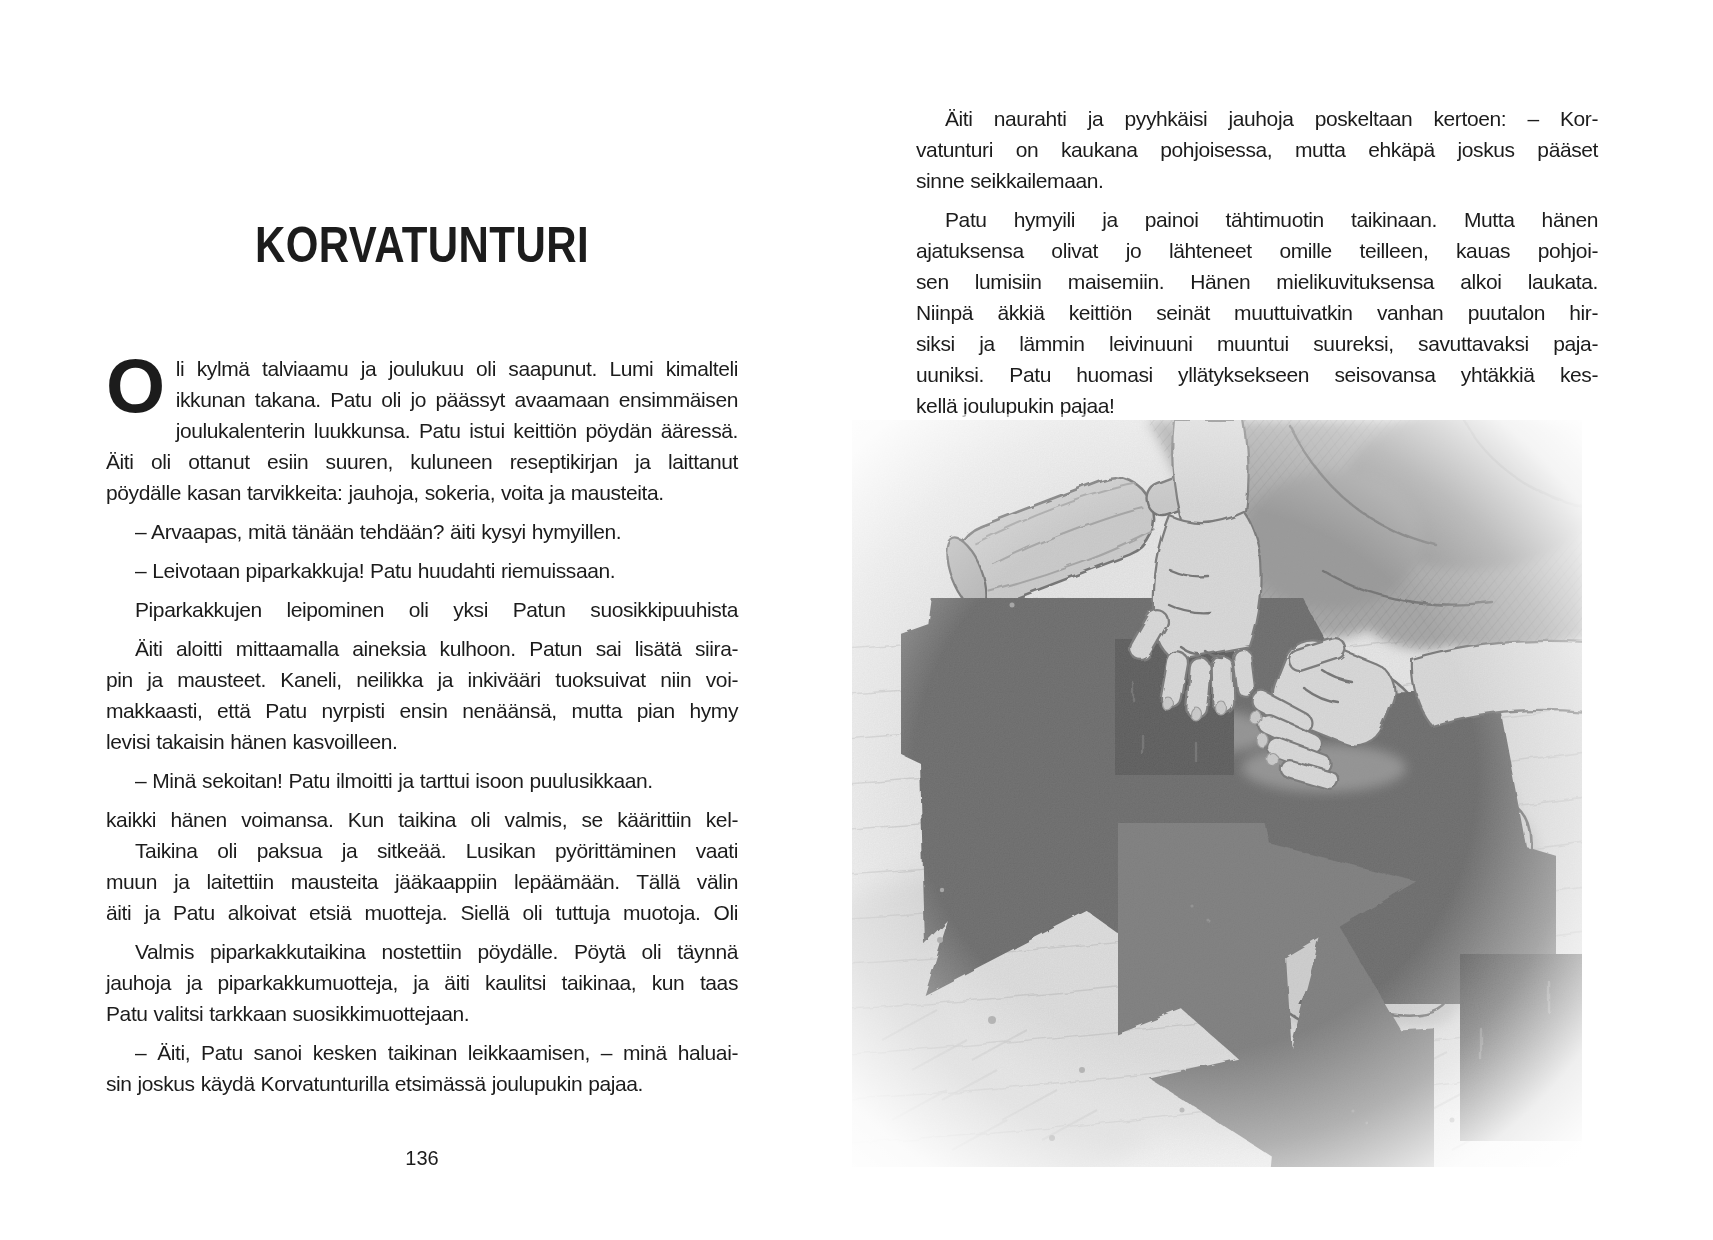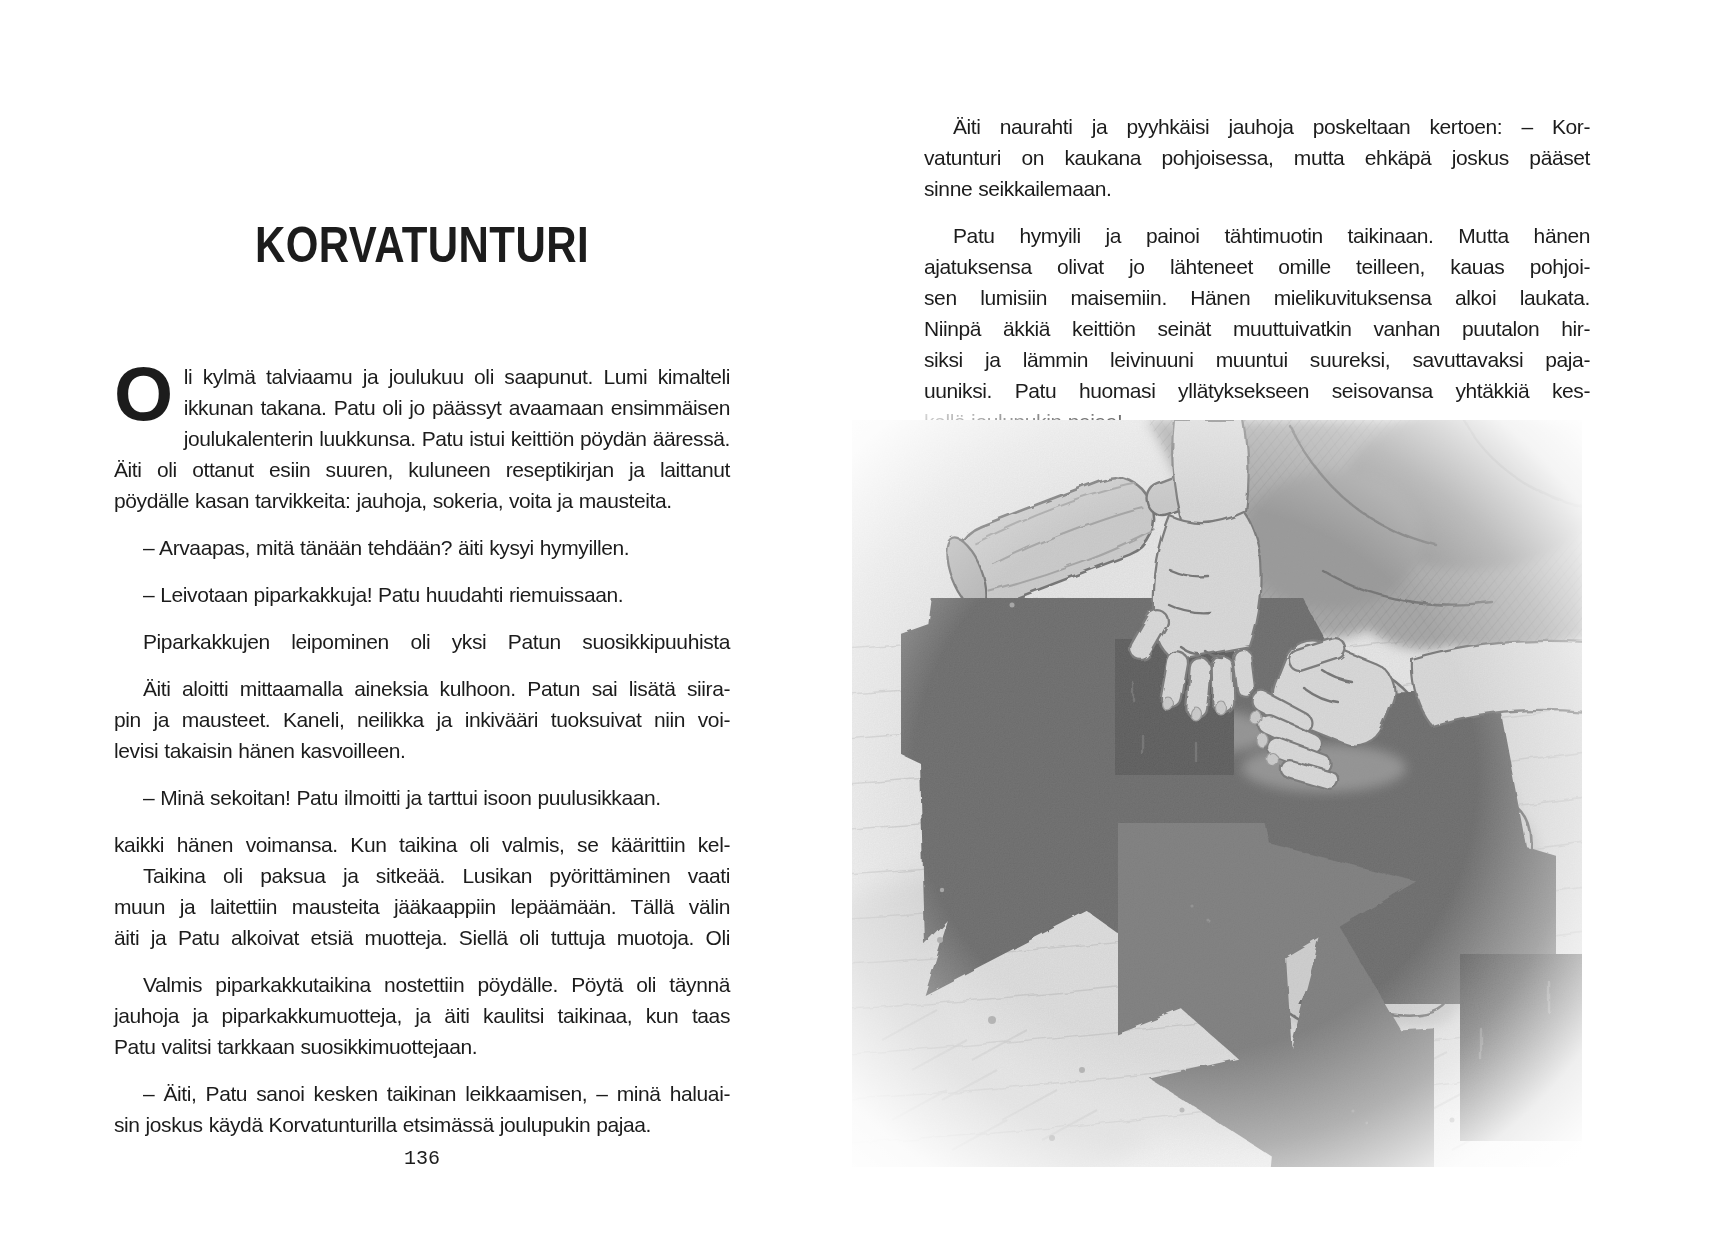--- a/index.html
+++ b/index.html
@@ -13,7 +13,7 @@
     word-spacing:.5px;}
   #left-body{left:98px;top:345px;width:648px;}
   #right-body{left:908px;top:95px;width:698px;}
-  .para{margin:16px;}
+  .para{margin:8px;}
   .line{text-align:justify;}
   .line.j{text-align-last:justify;}
   .line.ind{text-indent:29px;}

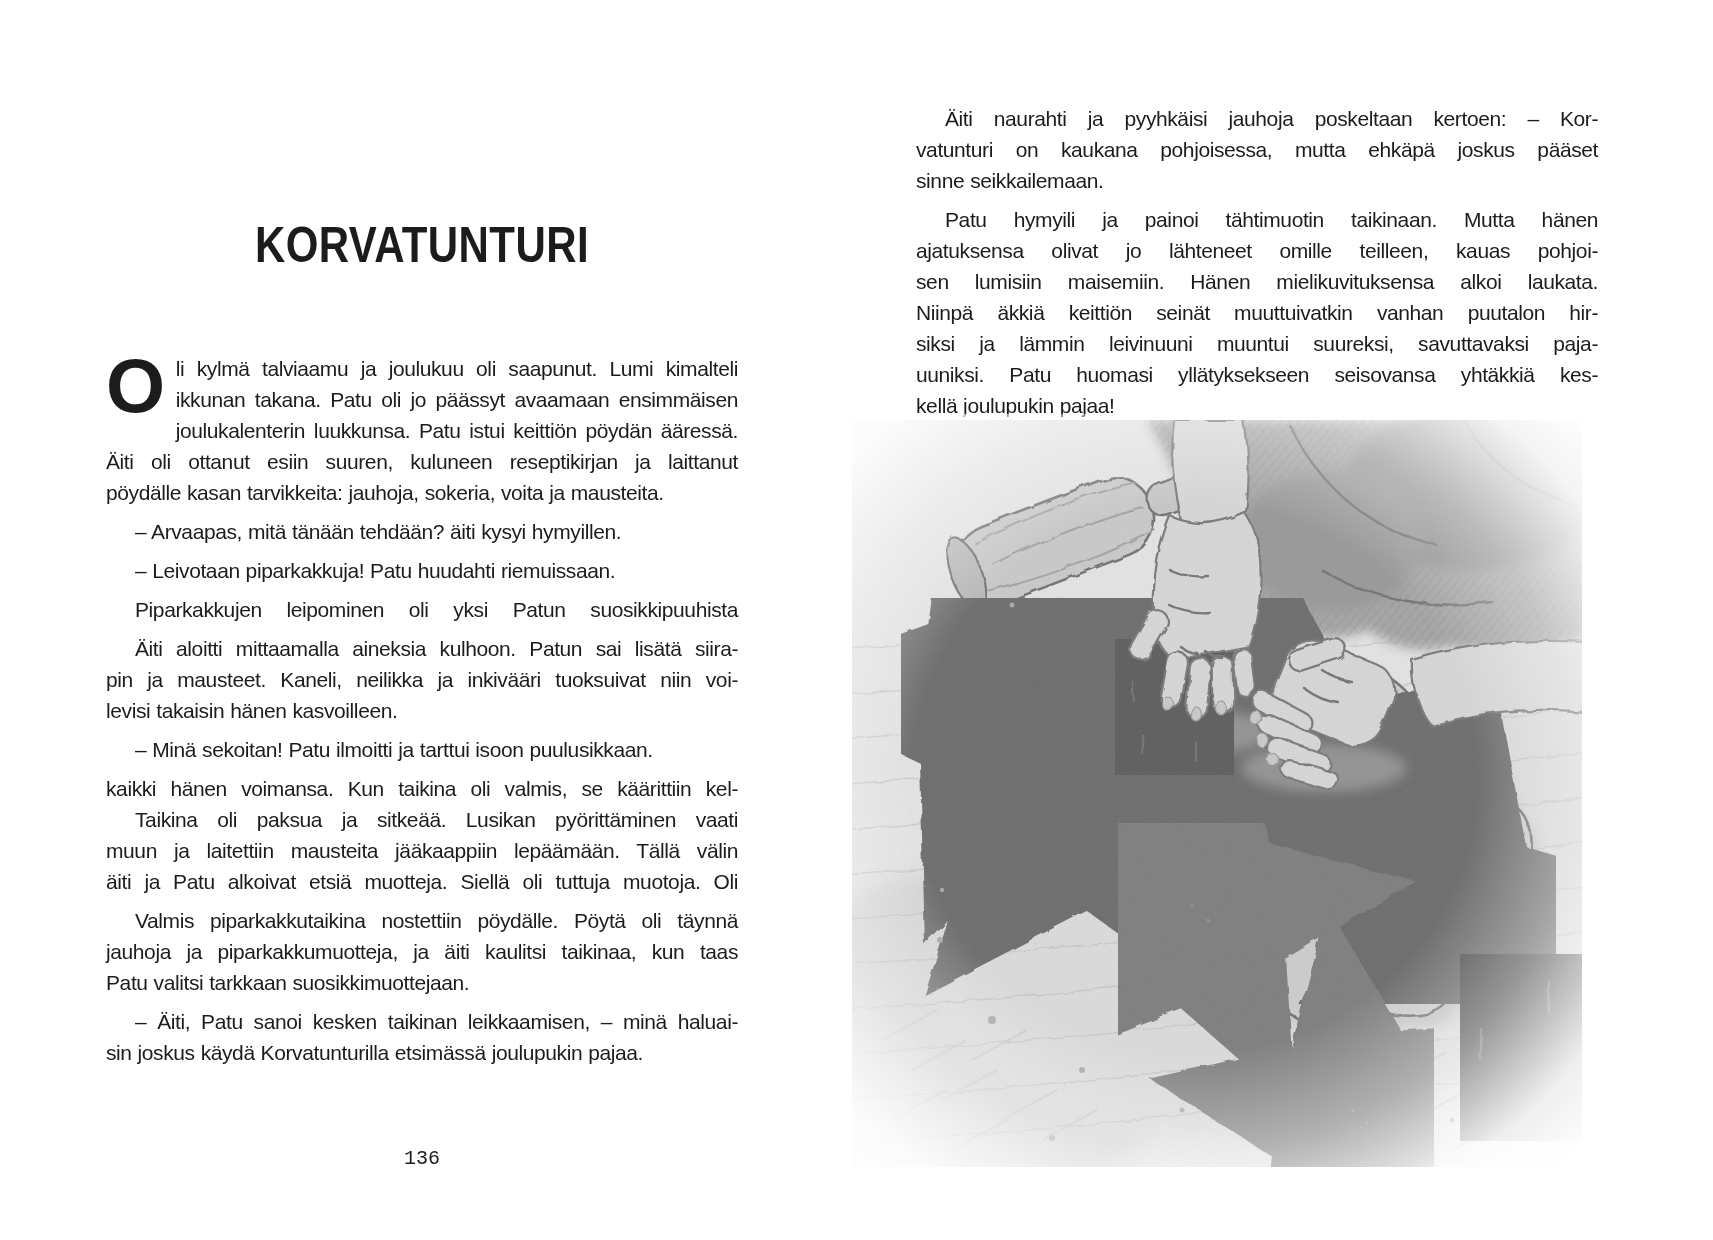--- a/index.html
+++ b/index.html
@@ -63,6 +63,7 @@
         <div class="para">
           <div class="line j ind">Äiti aloitti mittaamalla aineksia kulhoon. Patun sai lisätä siira-</div>
           <div class="line j">pin ja mausteet. Kaneli, neilikka ja inkivääri tuoksuivat niin voi-</div>
+          <div class="line j">makkaasti, että Patu nyrpisti ensin nenäänsä, mutta pian hymy</div>
           <div class="line">levisi takaisin hänen kasvoilleen.</div>
         </div>
         <div class="para">

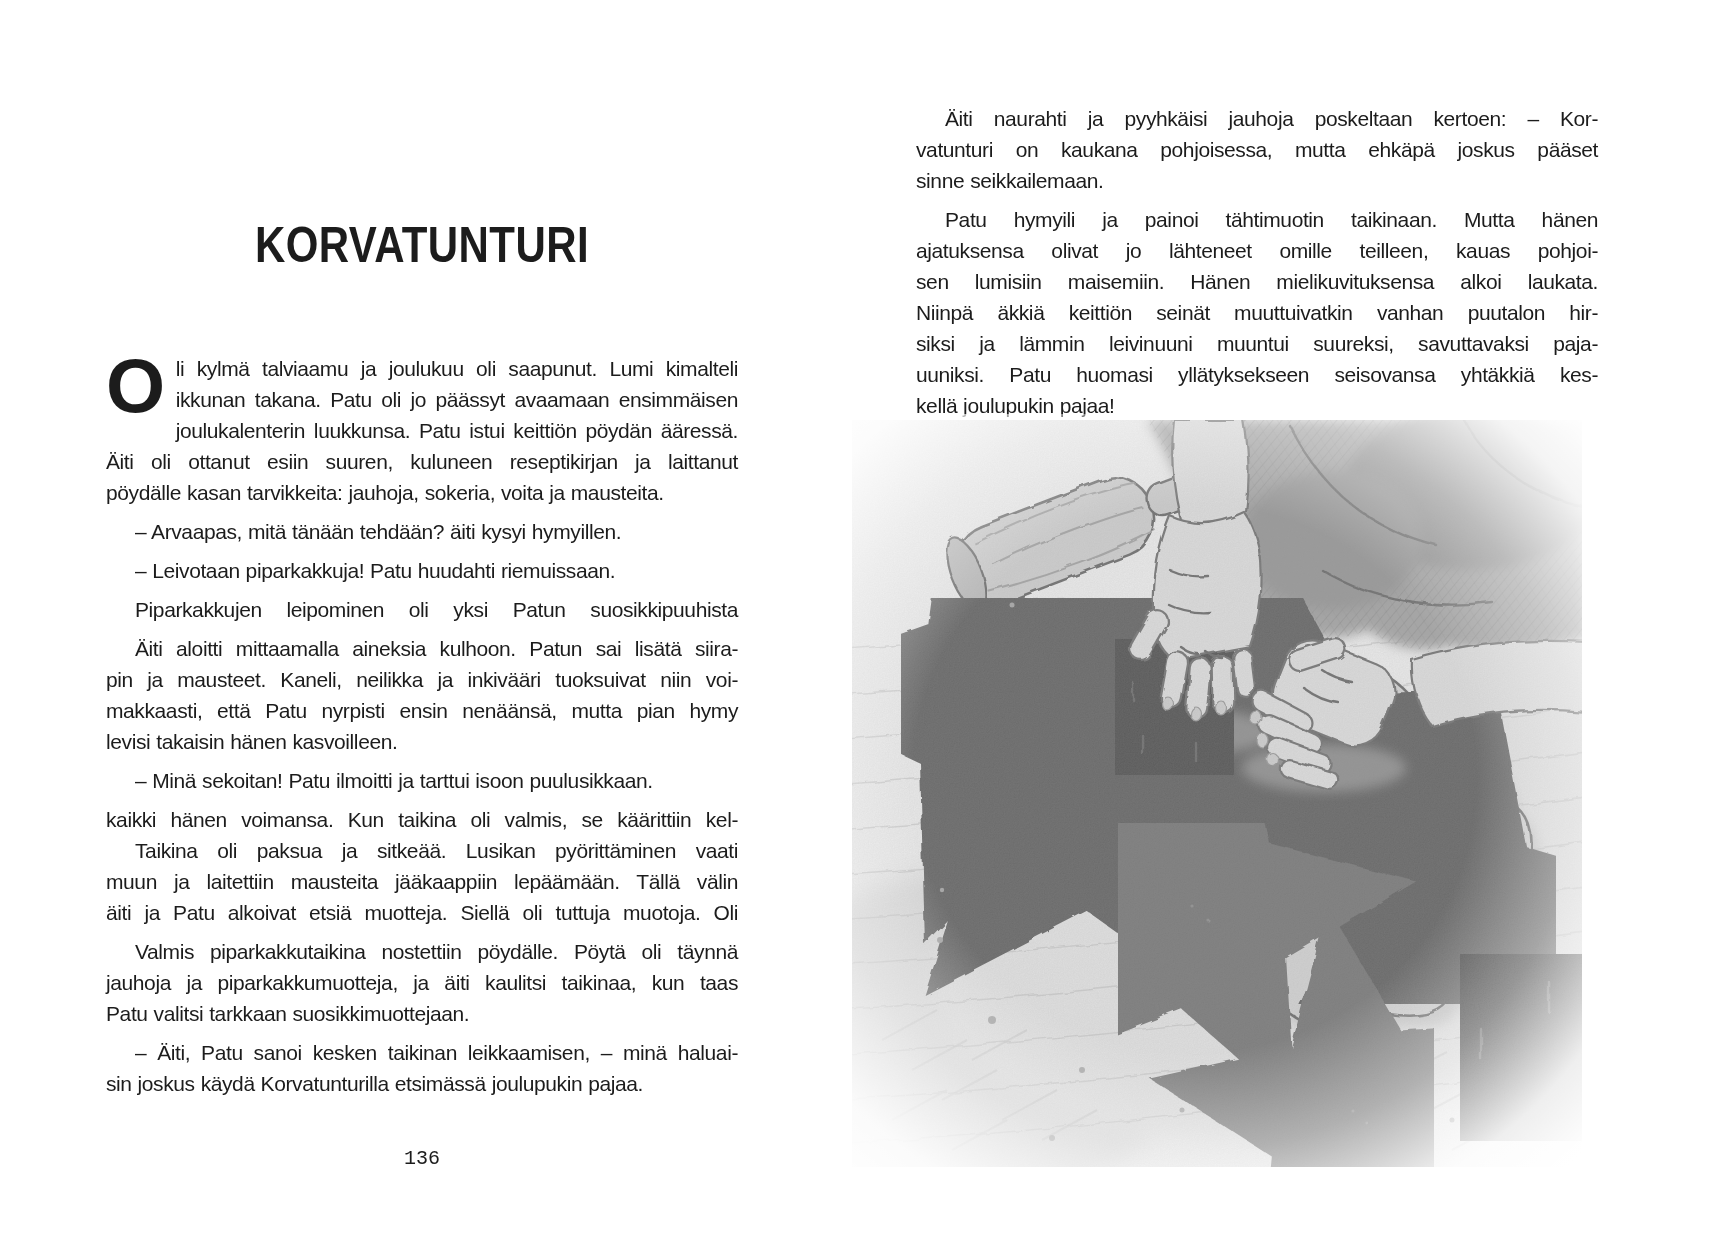--- a/index.html
+++ b/index.html
@@ -20,7 +20,7 @@
   .dropcap{float:left;font-weight:700;font-size:76px;line-height:60px;height:62px;
     margin:3px 11px 0 0;}
   .page-number{position:absolute;left:98px;top:1147px;width:648px;text-align:center;
-    font-size:20px;letter-spacing:0;font-family:Liberation Mono, monospace;}
+    font-size:20px;letter-spacing:0;}
   
   .illustration{position:absolute;left:852px;top:420px;width:730px;height:747px;margin:0;}
   .illustration svg{position:absolute;inset:0;}

